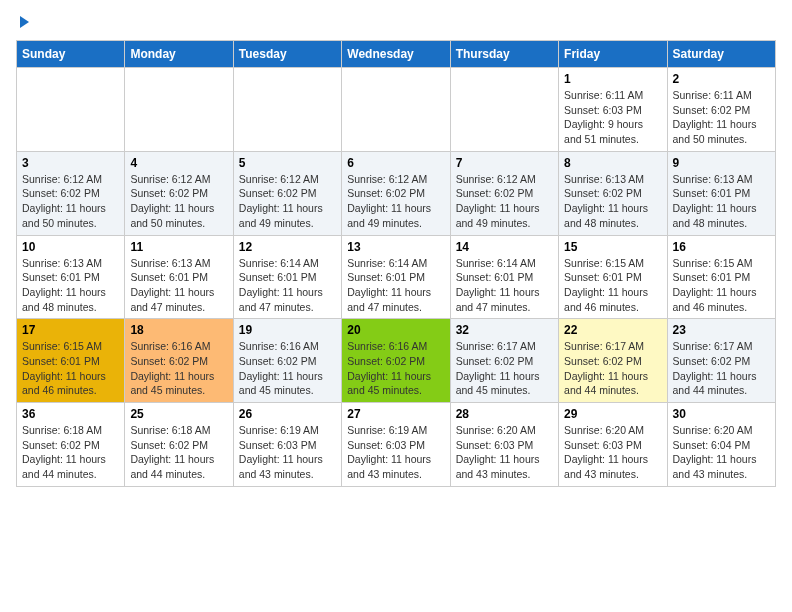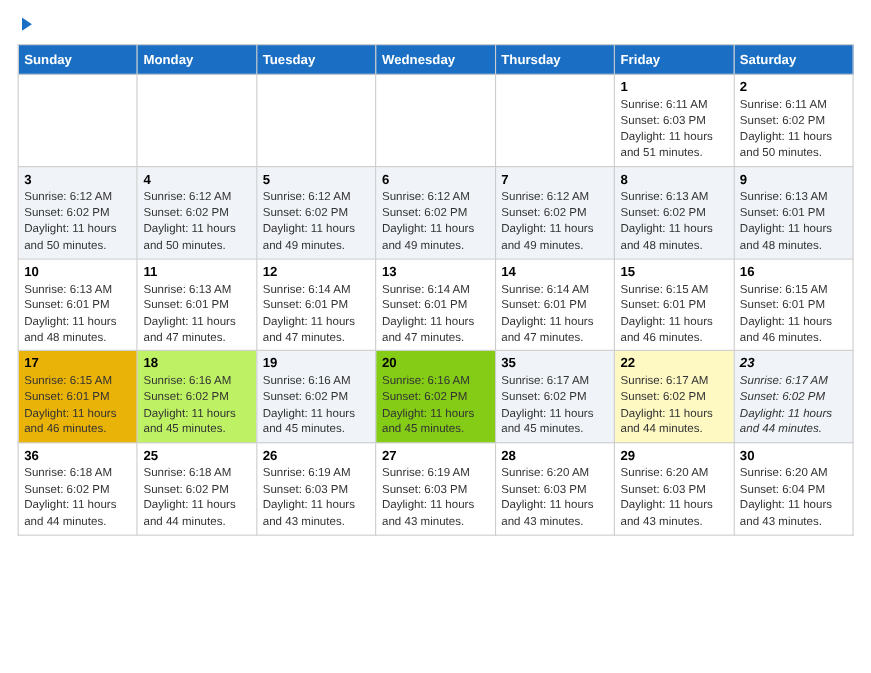--- a/index.html
+++ b/index.html
@@ -117,7 +117,7 @@
         <div class="day-info">
           <span>Sunrise: 6:11 AM</span><br>
           <span>Sunset: 6:03 PM</span><br>
-          <span>Daylight: 11 hours and 51 minutes.</span>
+          <span>Daylight: 9 hours and 51 minutes.</span>
         </div>
         </td>
         <td>

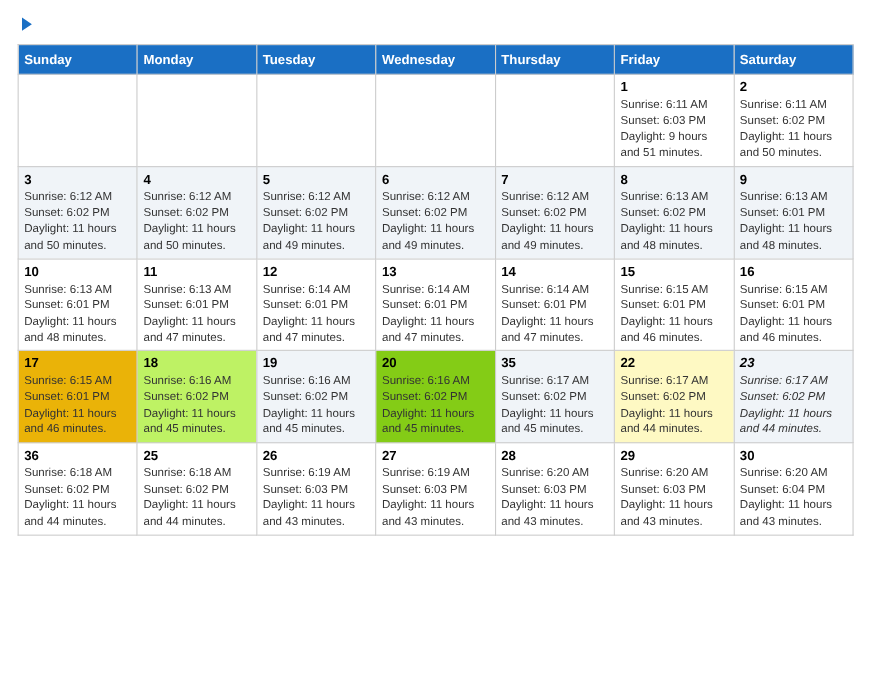--- a/index.html
+++ b/index.html
@@ -254,7 +254,7 @@
           <span>Daylight: 11 hours and 46 minutes.</span>
         </div>
         </td>
-        <td style="background: #bef264;">
+        <td style="background: #fdba74;">
           <span class="day-number">18</span>
         <div class="day-info">
           <span>Sunrise: 6:16 AM</span><br>

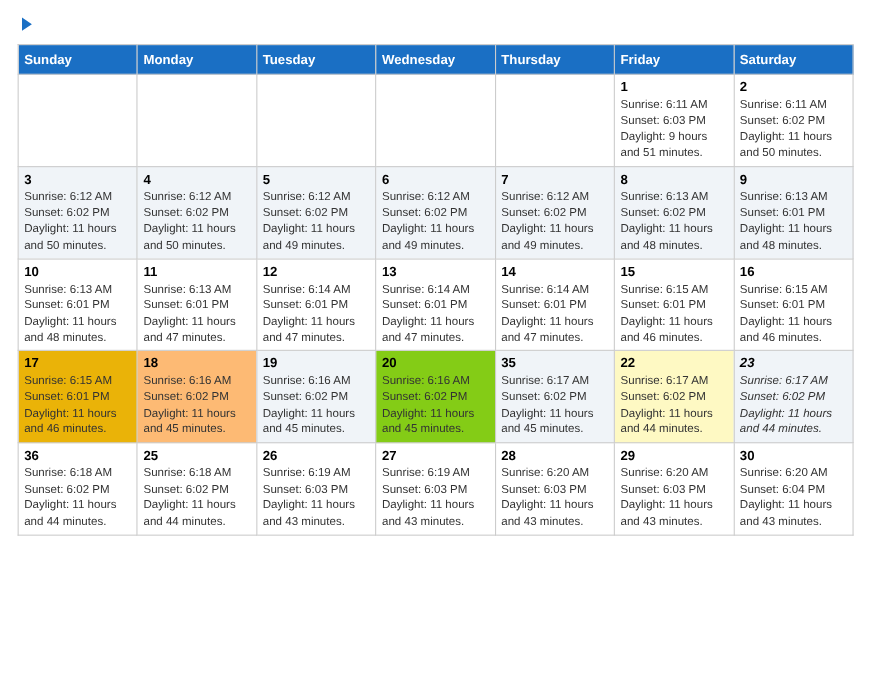--- a/index.html
+++ b/index.html
@@ -279,7 +279,7 @@
         </div>
         </td>
         <td style="background: rgb(240, 244, 248);">
-          <span class="day-number">35</span>
+          <span class="day-number">32</span>
         <div class="day-info">
           <span>Sunrise: 6:17 AM</span><br>
           <span>Sunset: 6:02 PM</span><br>

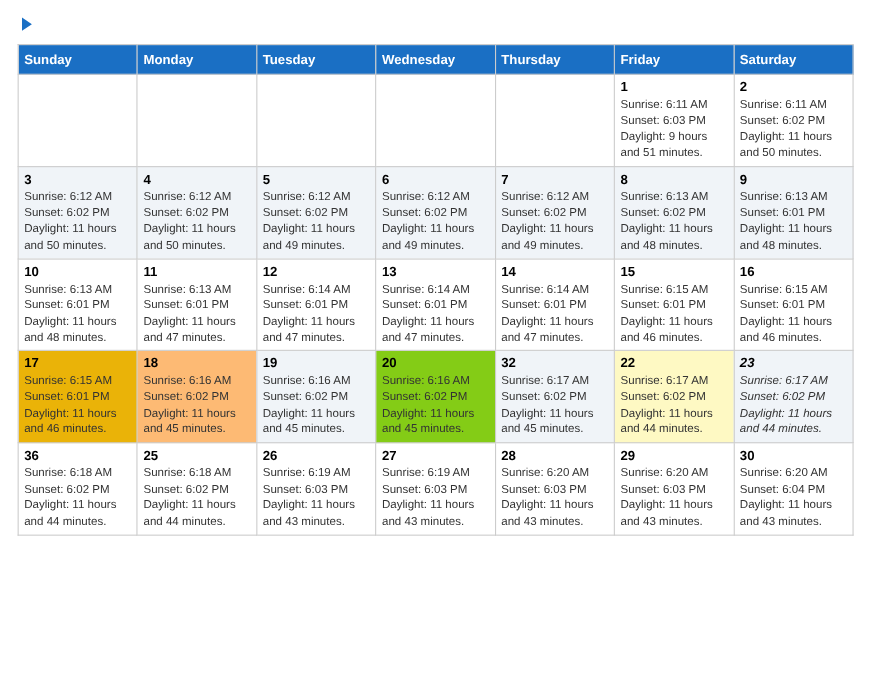--- a/index.html
+++ b/index.html
@@ -294,7 +294,7 @@
           <span>Daylight: 11 hours and 44 minutes.</span>
         </div>
         </td>
-        <td style="background: rgb(240, 244, 248); font-style: italic;">
+        <td style="background: rgb(240, 244, 248);">
           <span class="day-number">23</span>
         <div class="day-info">
           <span>Sunrise: 6:17 AM</span><br>

